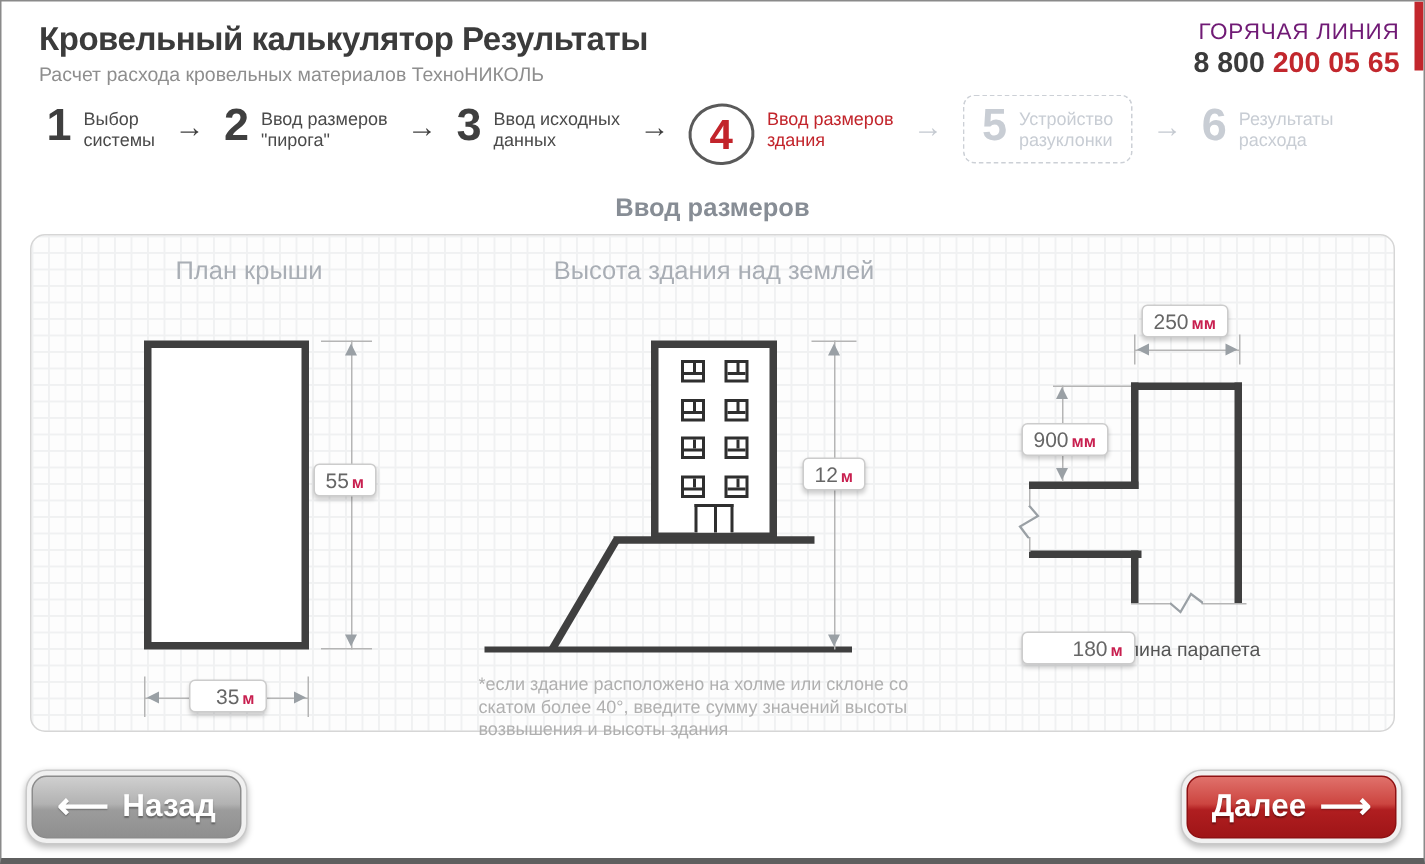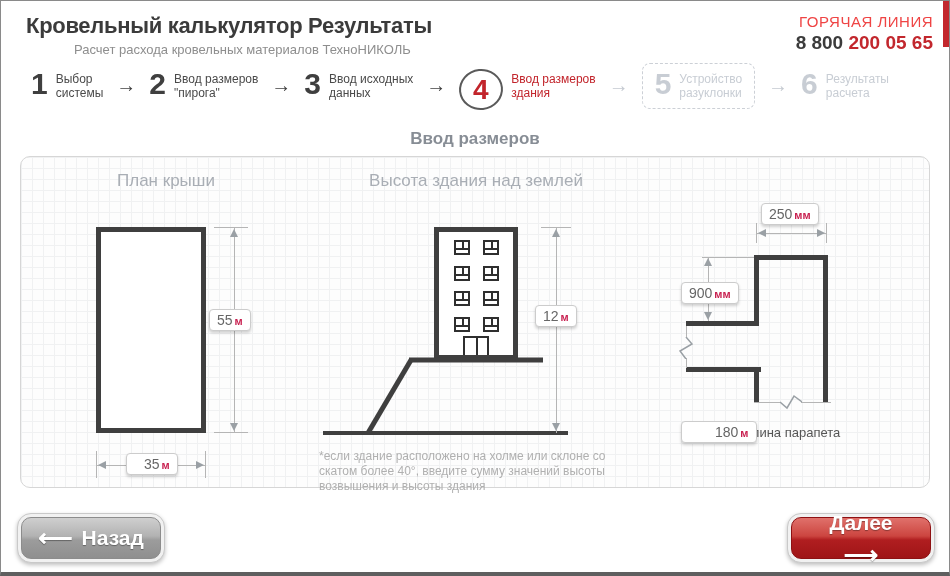--- a/index.html
+++ b/index.html
@@ -13,7 +13,7 @@
   .app-title { font-size:22px; font-weight:bold; color:#3b3b3b; letter-spacing:-0.3px; }
   .app-subtitle { margin-top:3px; font-size:13px; color:#8e8e8e;margin-left:48px; }
   .hotline { position:absolute; right:16px; top:12px; text-align:right; }
-  .hotline-label { font-size:15px; color:#ef4444; letter-spacing:0.5px; }
+  .hotline-label { font-size:15px; color:#701a75; letter-spacing:0.5px; }
   .hotline-phone { margin-top:2px; font-size:19px; font-weight:bold; color:#3b3b3b; }
   .hotline-phone .red { color:#c2272d; }
   .corner-stripe { position:absolute; right:0; top:0; width:6px; height:46px; background:#c2272d; }

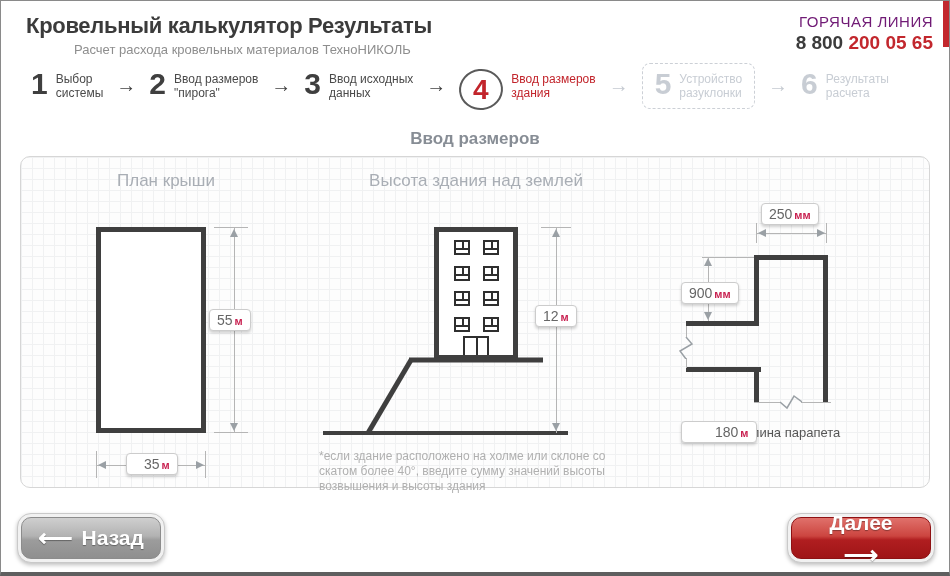--- a/index.html
+++ b/index.html
@@ -11,7 +11,7 @@
   
   .titles { position:absolute; left:25px; top:12px; }
   .app-title { font-size:22px; font-weight:bold; color:#3b3b3b; letter-spacing:-0.3px; }
-  .app-subtitle { margin-top:3px; font-size:13px; color:#8e8e8e;margin-left:48px; }
+  .app-subtitle { margin-top:3px; font-size:13px; color:#8e8e8e; }
   .hotline { position:absolute; right:16px; top:12px; text-align:right; }
   .hotline-label { font-size:15px; color:#701a75; letter-spacing:0.5px; }
   .hotline-phone { margin-top:2px; font-size:19px; font-weight:bold; color:#3b3b3b; }

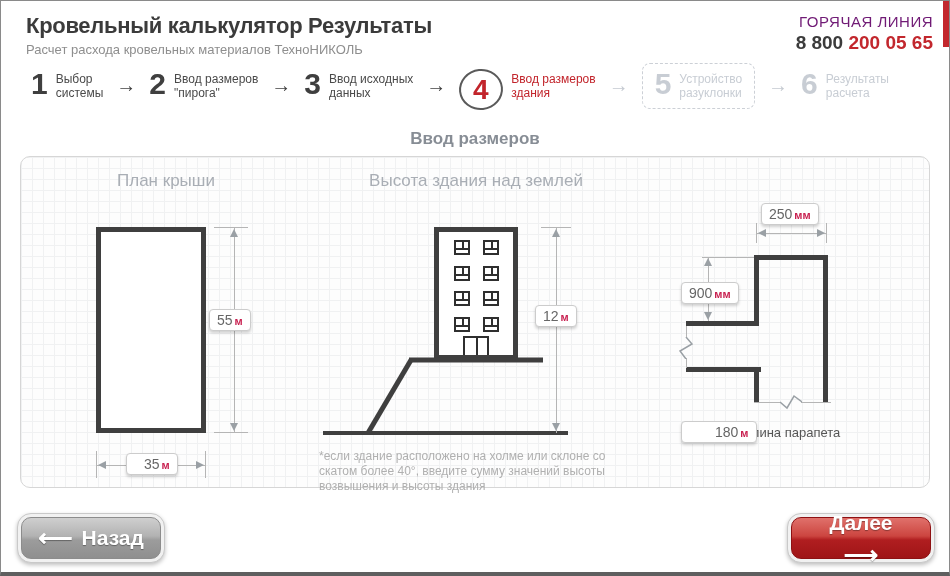--- a/index.html
+++ b/index.html
@@ -148,7 +148,7 @@
       <div class="step-num">6</div>
       <div class="step-lbl">
         <div>Результаты</div>
-          <div>расчета</div>
+          <div>расхода</div>
       </div>
     </div>
   </div>

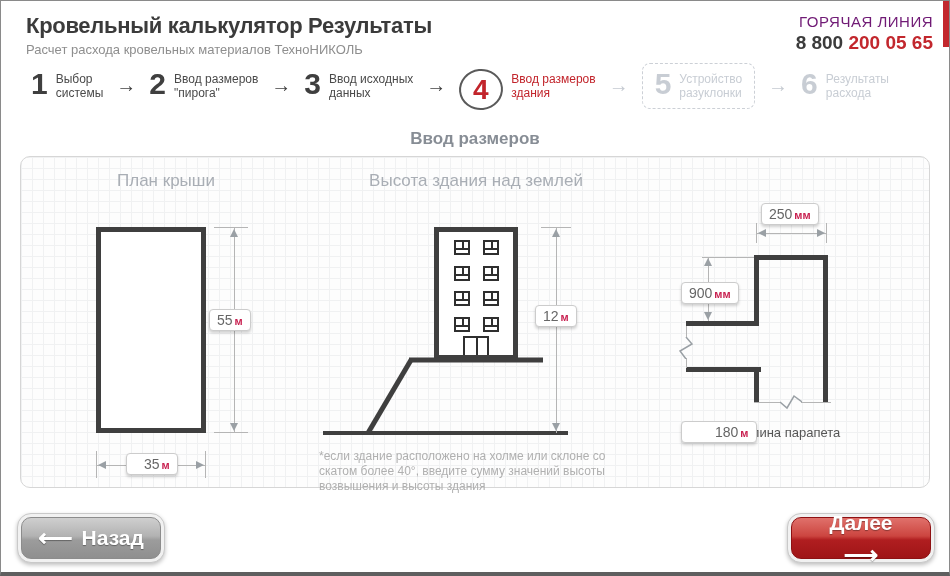--- a/index.html
+++ b/index.html
@@ -83,7 +83,7 @@
     border:1px solid #8c8c8c; }
   .btn-next { left:786px; }
   .btn-next .btn-inner { background:linear-gradient(180deg,#e0716b,#cc4540 45%,#b01e20 55%,#9f1517);
-    border:1px solid #8e1113;flex-direction:column; }
+    border:1px solid #8e1113; }
   .btn-arrow { font-size:24px; line-height:22px; }
 </style>
 </head>

